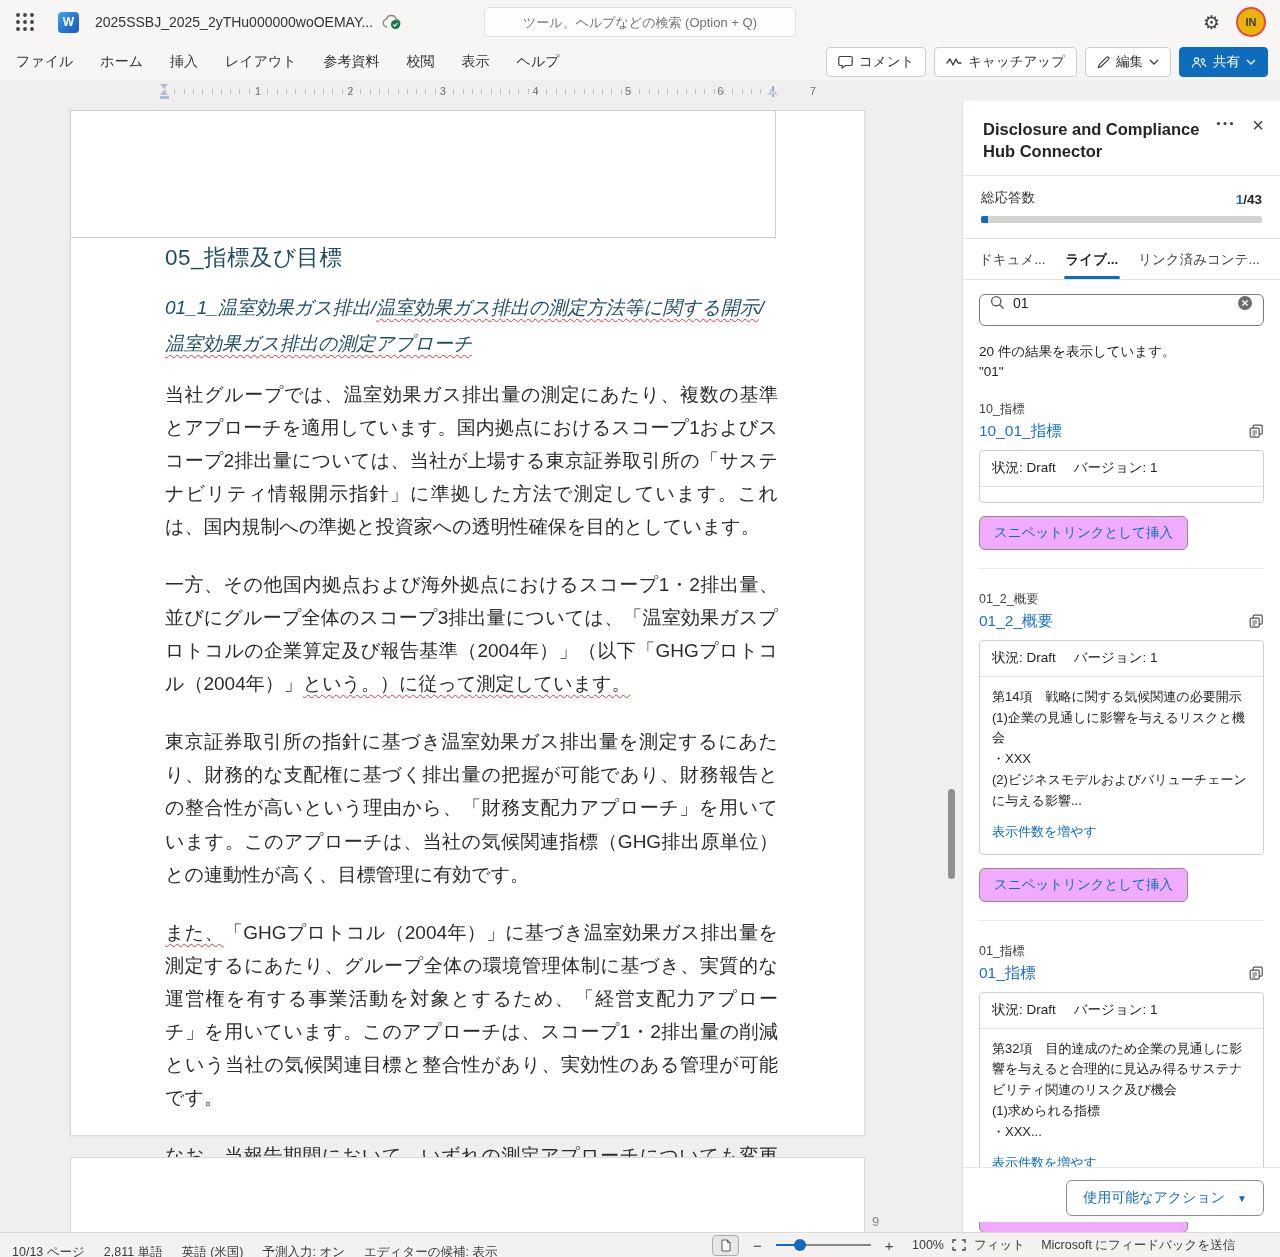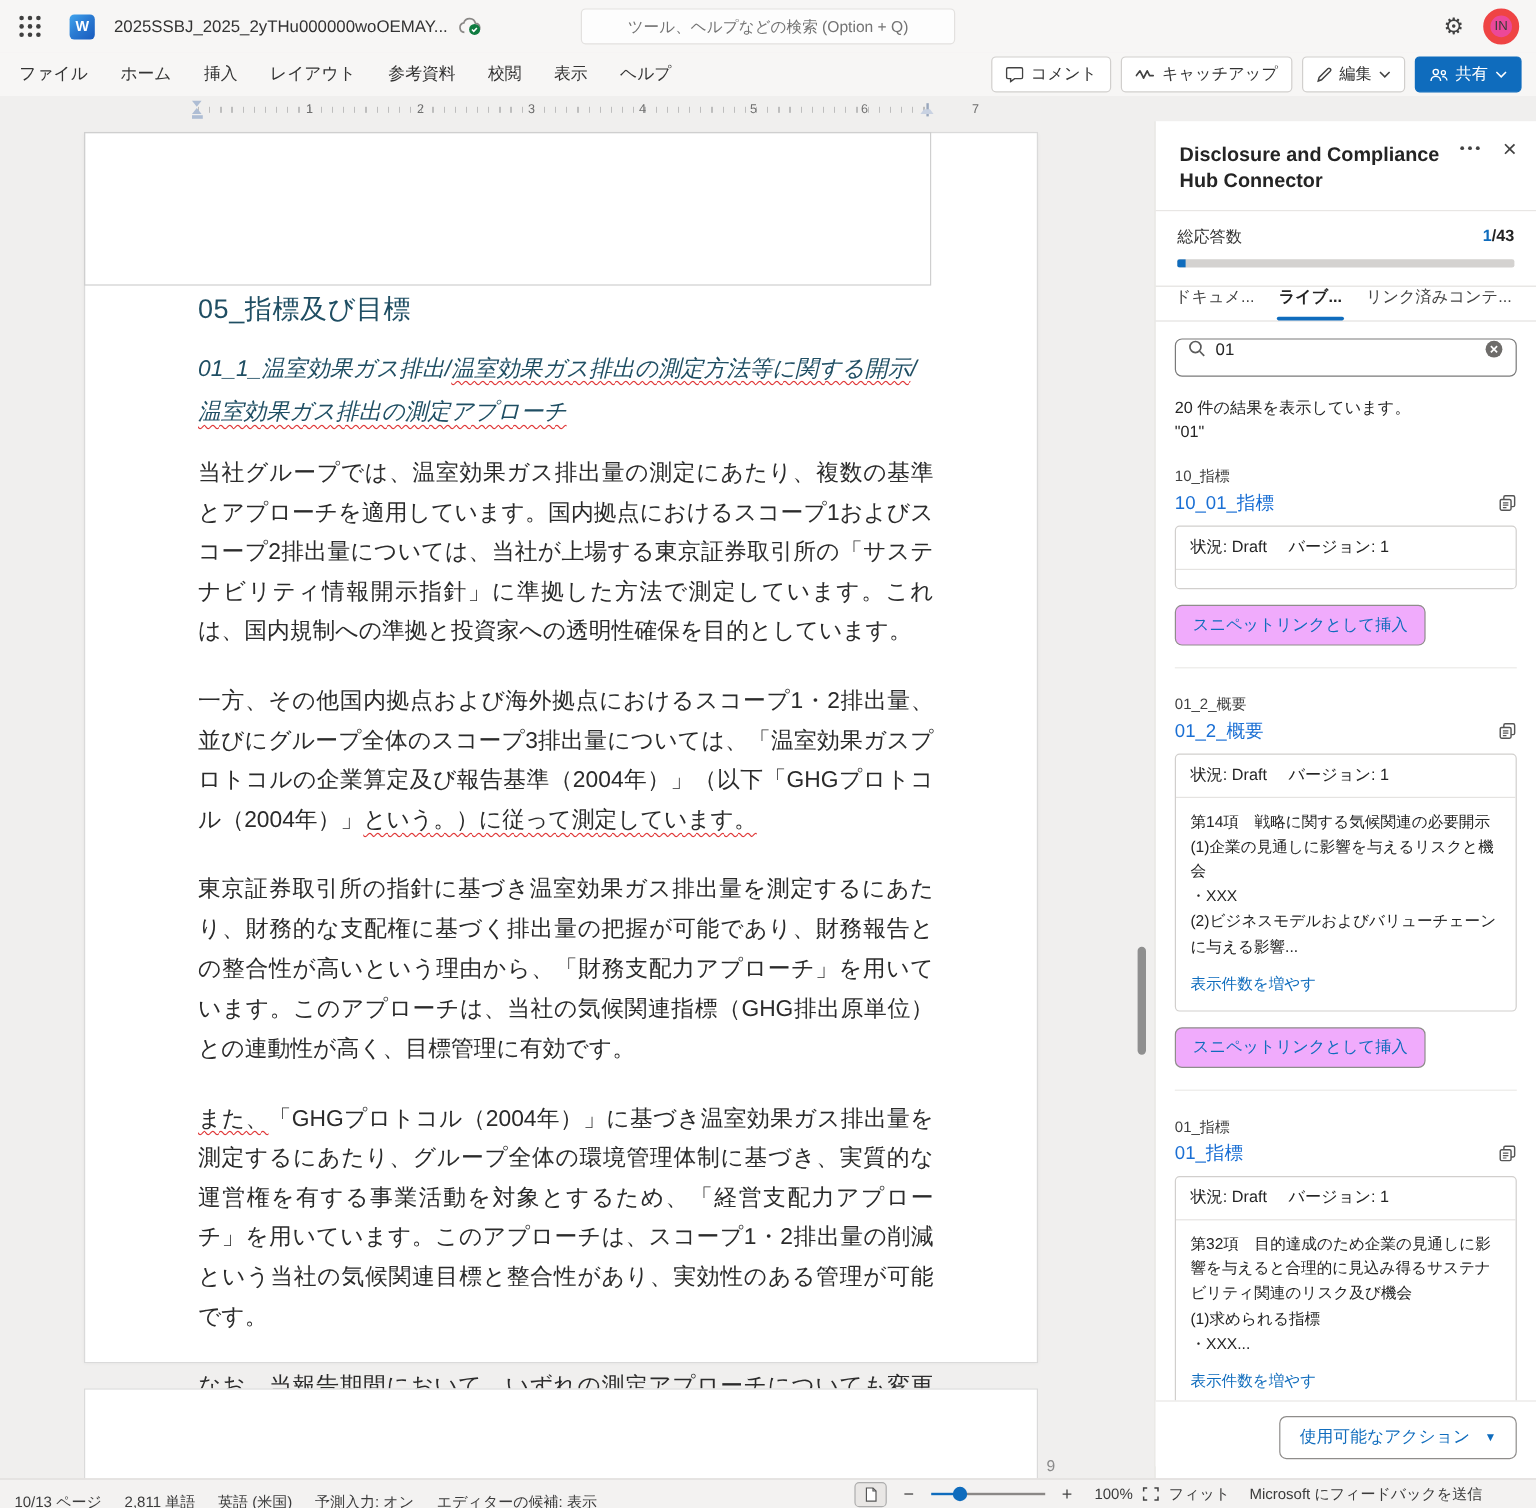--- a/index.html
+++ b/index.html
@@ -17,7 +17,7 @@
   .top-search::placeholder { color:#737373; text-align:center; }
   .top-right { position:absolute; right:14px; top:0; height:44px; display:flex; align-items:center; gap:16px; }
   .gear { font-size:19px; color:#424242; cursor:pointer; line-height:1; }
-  .avatar { width:30px; height:30px; border-radius:50%; border:6px solid #ef4444; background:#ec4899; color:#3b3a39; font-size:11px; font-weight:normal; display:flex; align-items:center; justify-content:center; cursor:pointer; }
+  .avatar { width:30px; height:30px; border-radius:50%; border:2px solid #ef4444; background:#eab308; color:#3b3a39; font-size:11px; font-weight:bold; display:flex; align-items:center; justify-content:center; cursor:pointer; }
 
   
   .menubar { position:absolute; left:0; top:44px; width:1280px; height:36px; background:#f7f6f5; display:flex; align-items:center; padding:0 16px; }

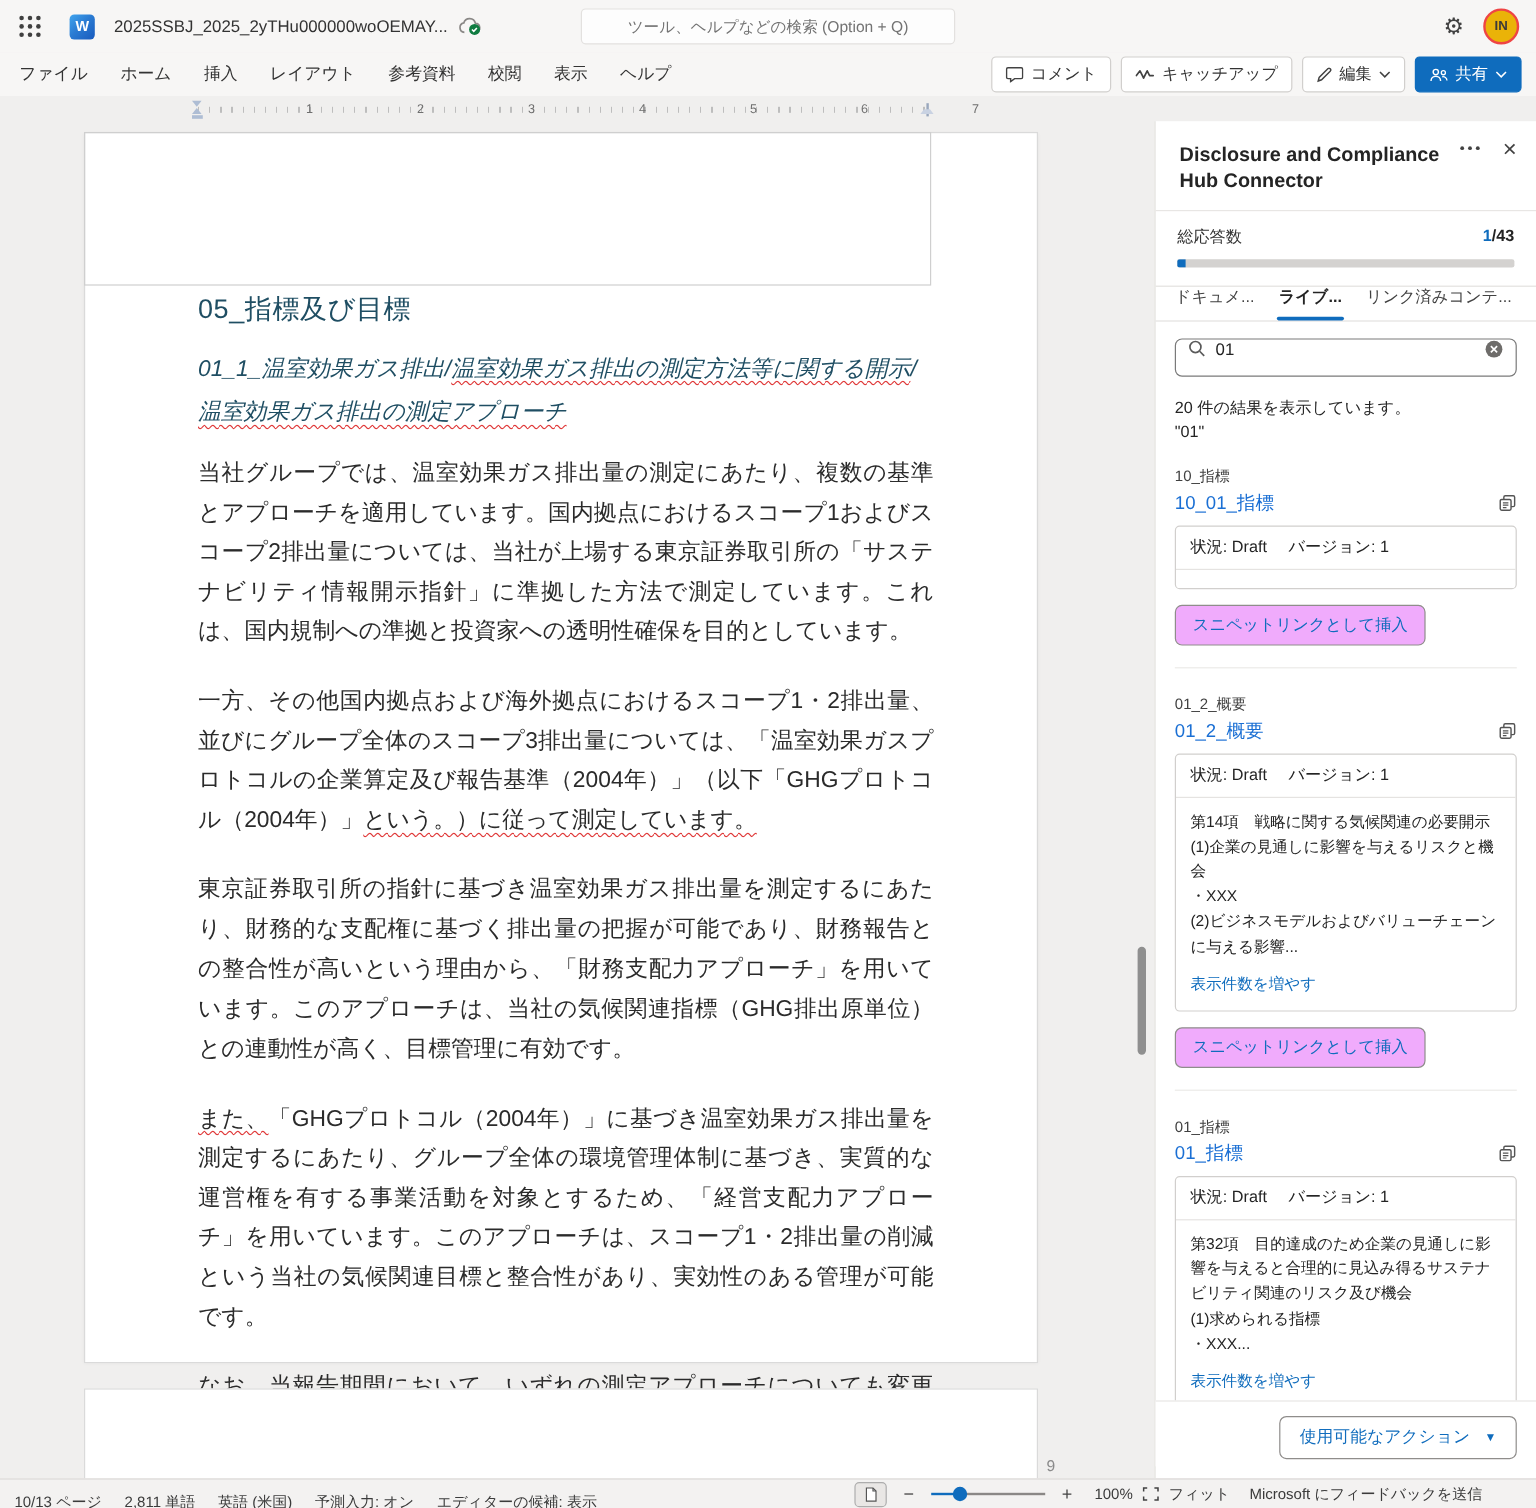--- a/index.html
+++ b/index.html
@@ -61,7 +61,7 @@
   .sb-close { position:absolute; right:16px; top:14px; font-size:20px; color:#424242; cursor:pointer; line-height:1; }
   .sb-div { border-bottom:1px solid #e8e6e4; }
   .sb-summary { padding:13px 18px 15px; }
-  .sb-summary-row { display:flex; justify-content:space-between; align-items:flex-start; font-size:13.5px; color:#333; }
+  .sb-summary-row { display:flex; justify-content:space-between; align-items:flex-end; font-size:13.5px; color:#333; }
   .sb-count { font-weight:bold; color:#242424; }
   .sb-count .cur { color:#0f6cbd; }
   .progress-track { margin-top:9px; height:7px; background:#d4d2d0; border-radius:2px; overflow:hidden; }

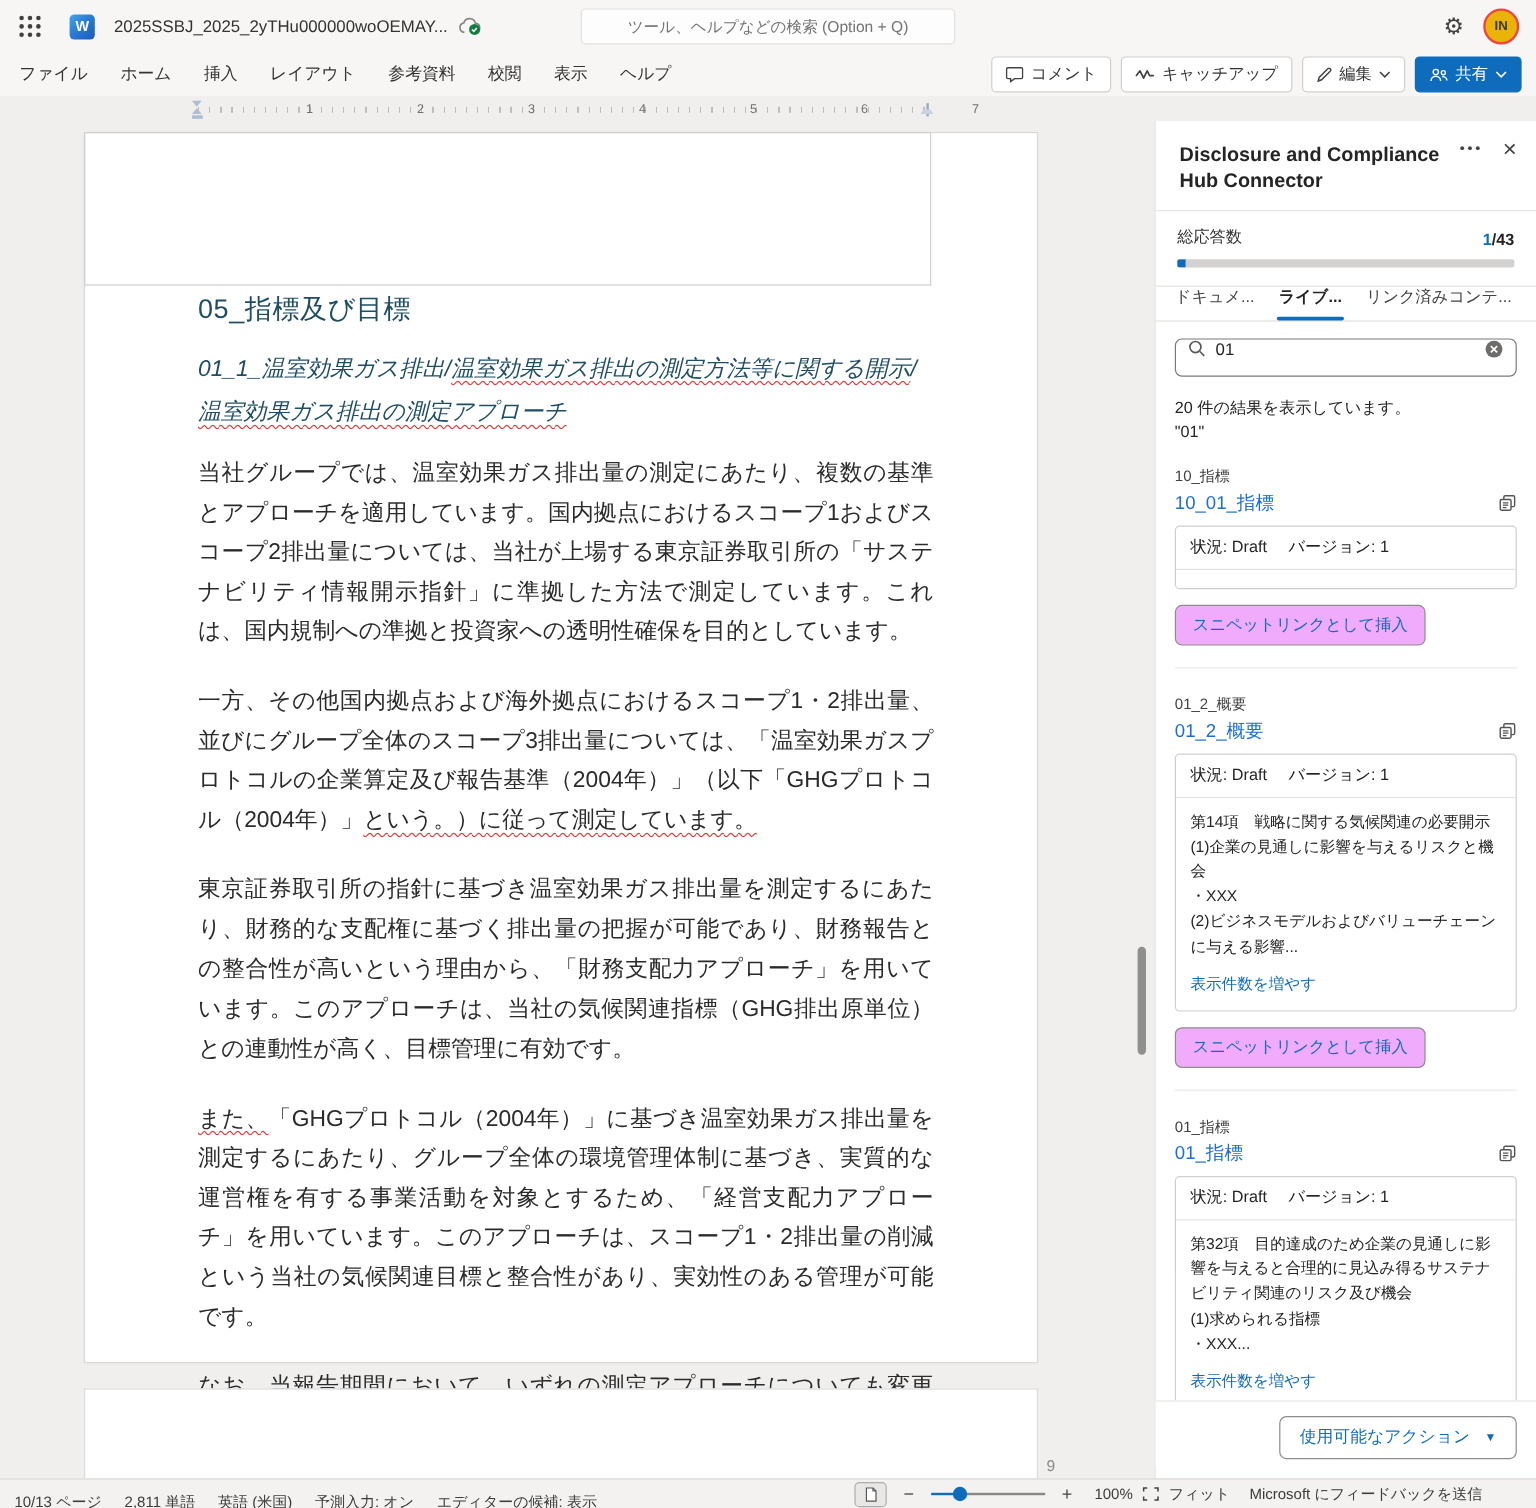--- a/index.html
+++ b/index.html
@@ -67,7 +67,7 @@
   .progress-track { margin-top:9px; height:7px; background:#d4d2d0; border-radius:2px; overflow:hidden; }
   .progress-fill { height:7px; background:#0f6cbd; }
   .sb-tabs { display:flex; border-bottom:1px solid #e3e1df; border-top:1px solid #e3e1df; padding:0 6px; }
-  .sb-tab { padding:0 10px 10px; font-size:13.5px; color:#424242; cursor:pointer; white-space:nowrap; position:relative; }
+  .sb-tab { padding:12px 10px 10px; font-size:13.5px; color:#424242; cursor:pointer; white-space:nowrap; position:relative; }
   .sb-tab.active { font-weight:bold; color:#242424; }
   .sb-tab.active::after { content:""; position:absolute; left:8px; right:8px; bottom:0; height:3px; background:#0f6cbd; border-radius:2px; }
   .sb-search { margin:14px 16px 0; height:32px; border:1.3px solid #7a7a7a; border-radius:6px; display:flex; align-items:flex-start; padding:0 10px; gap:8px; }

